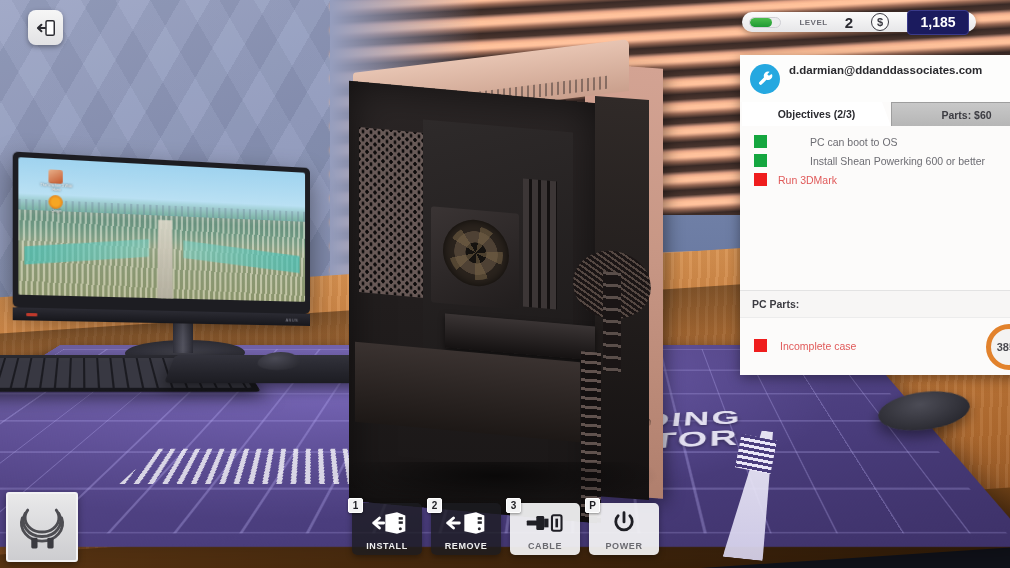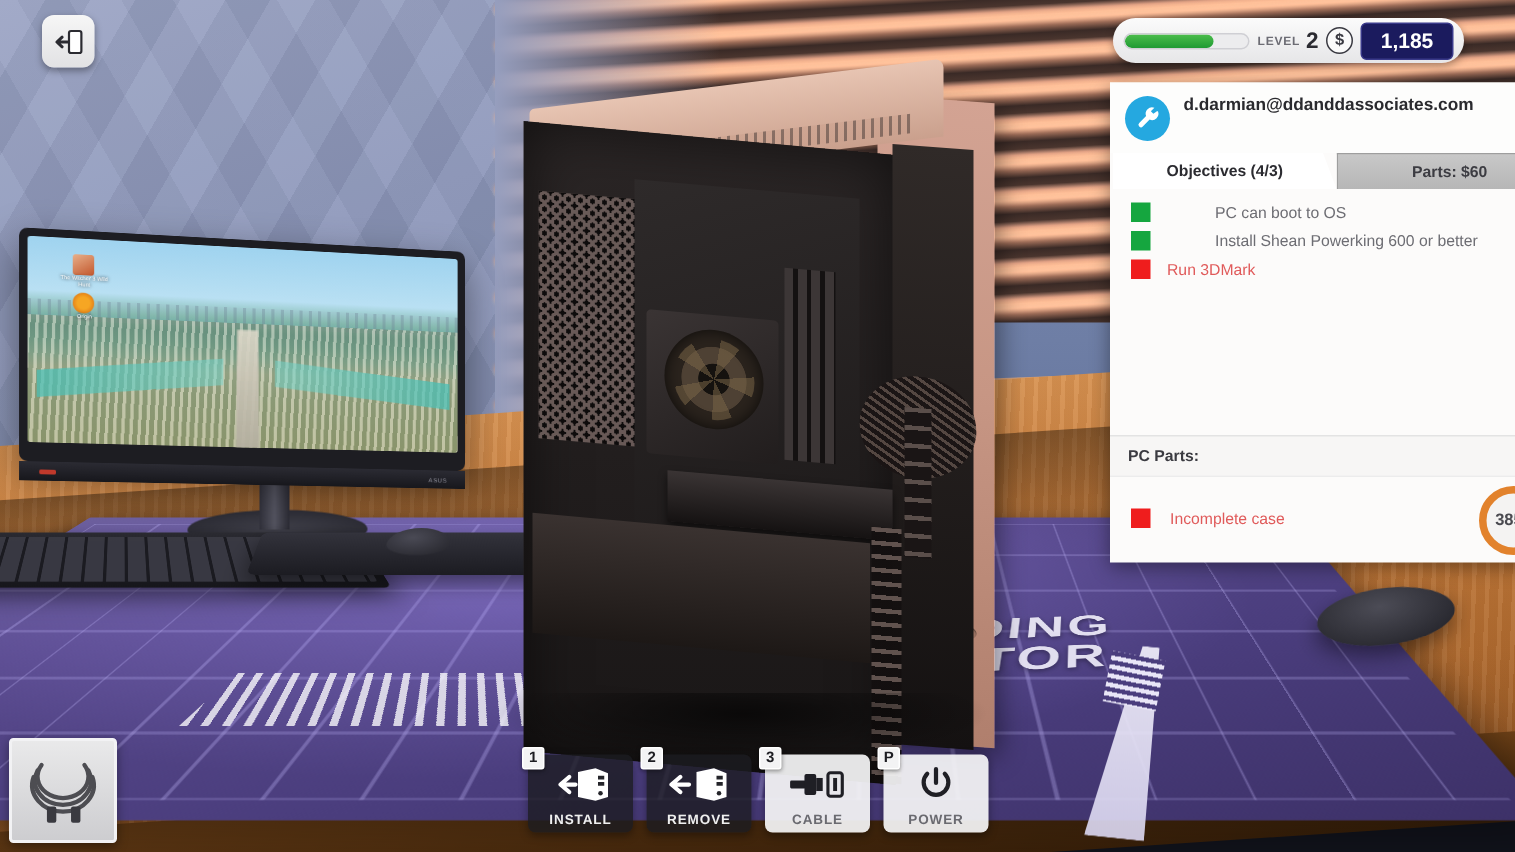--- a/index.html
+++ b/index.html
@@ -382,11 +382,11 @@
 
   
   .level-wrap{
-    position:absolute; left:742px; top:12px; width:234px; height:30px;
+    position:absolute; left:742px; top:12px; width:234px; height:20px;
     background: linear-gradient(180deg,#fbfbfb,#e6e6e8);
     border-radius:15px;
     box-shadow: 0 2px 6px rgba(0,0,0,.35);
-    display:flex; align-items:center; padding:0 7px; gap:5px;
+    display:flex; align-items:center; padding:0 7px; gap:18px;
   }
   .xp-track{
     position:relative; flex:1; height:11px;

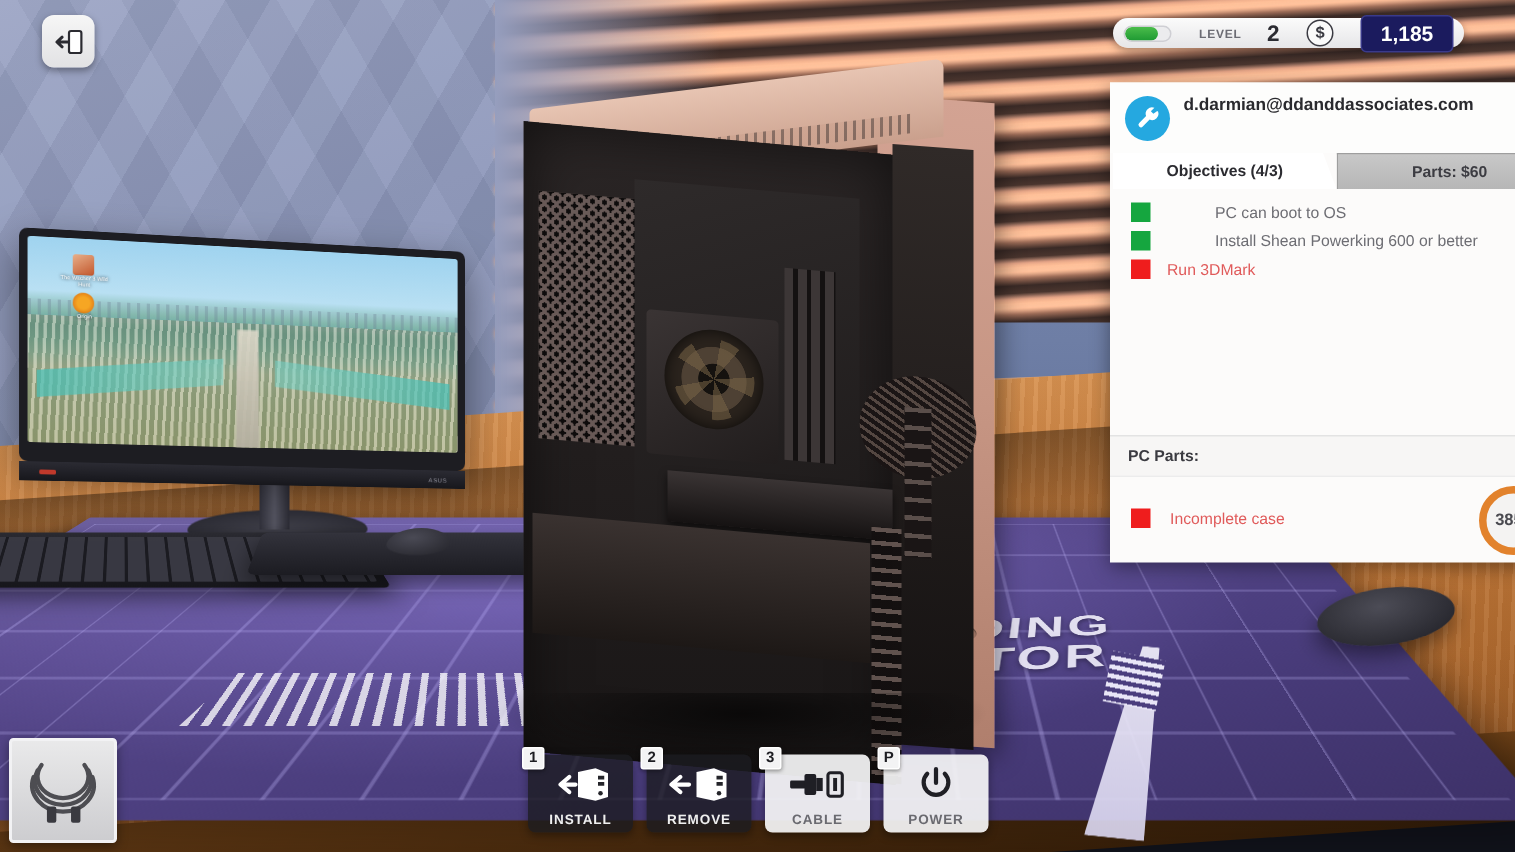--- a/index.html
+++ b/index.html
@@ -646,7 +646,7 @@
       </div>
 
       <div class="tabs">
-        <div class="tab active">Objectives (4/3)</div>
+        <div class="tab active">Objectives (2/3)</div>
         <div class="tab inactive">Parts: $60</div>
       </div>
 

